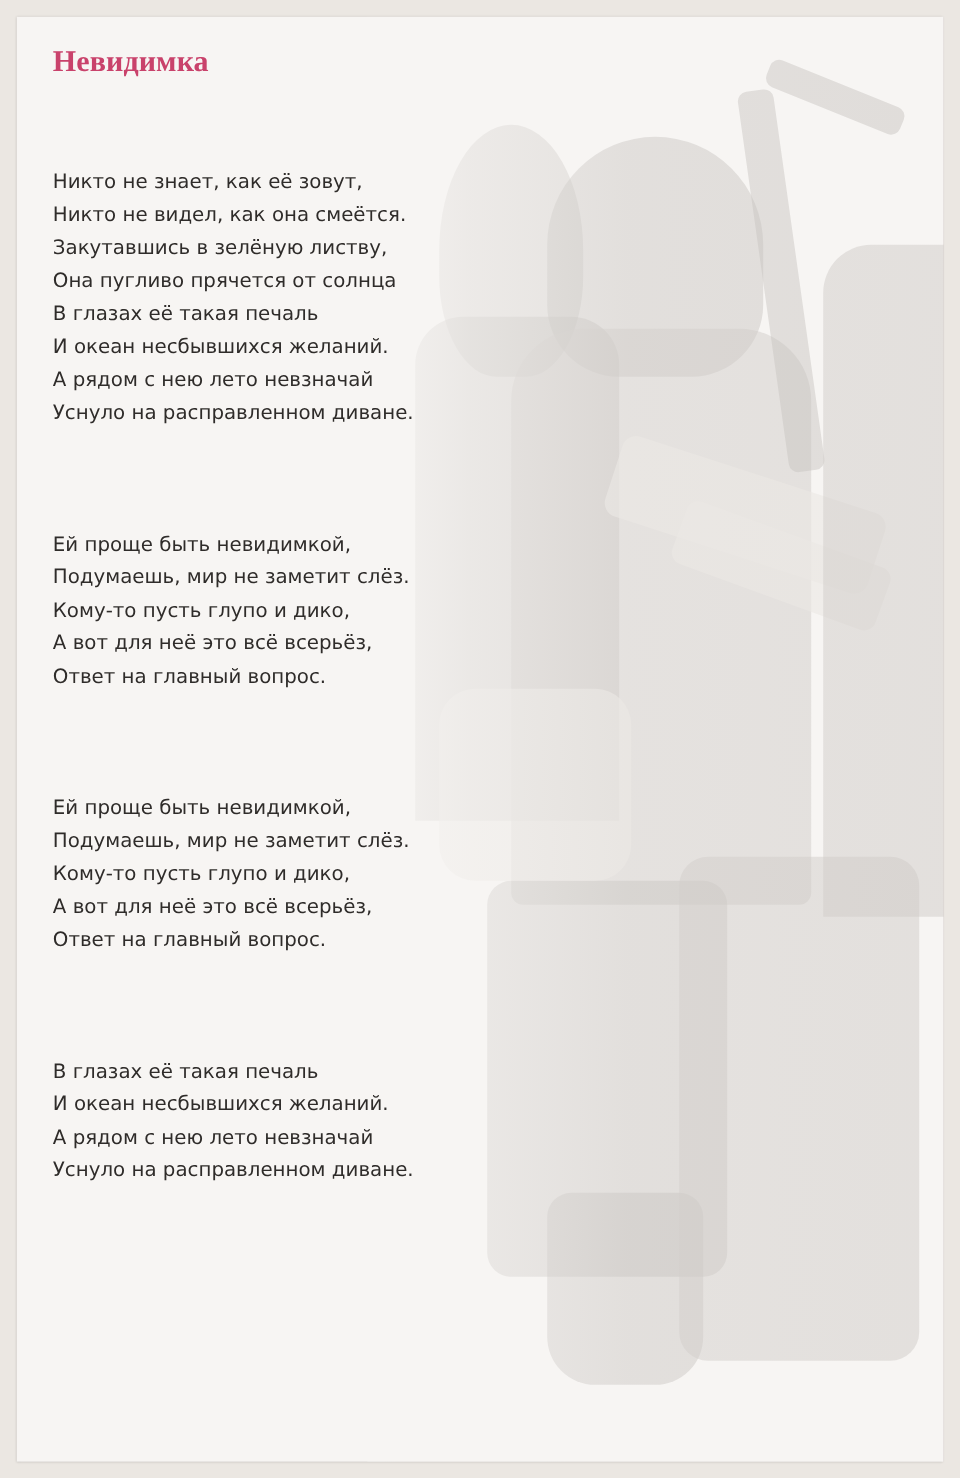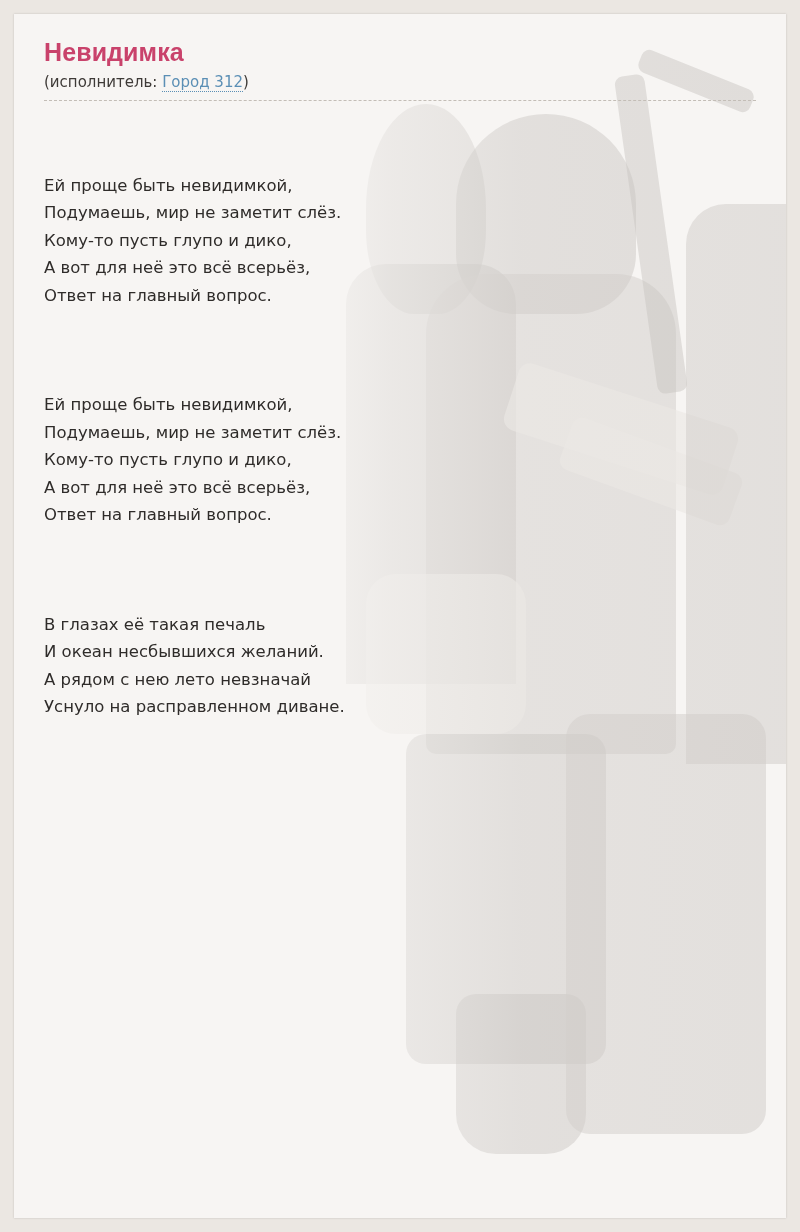--- a/index.html
+++ b/index.html
@@ -60,7 +60,7 @@
     padding: 24px 30px 0 30px;
   }
   .song-title {
-    font-family: Liberation Sans, sans-serif;
+    font-family: Liberation Serif, serif;
     font-size: 25px;
     font-weight: bold;
     color: #c9426b;

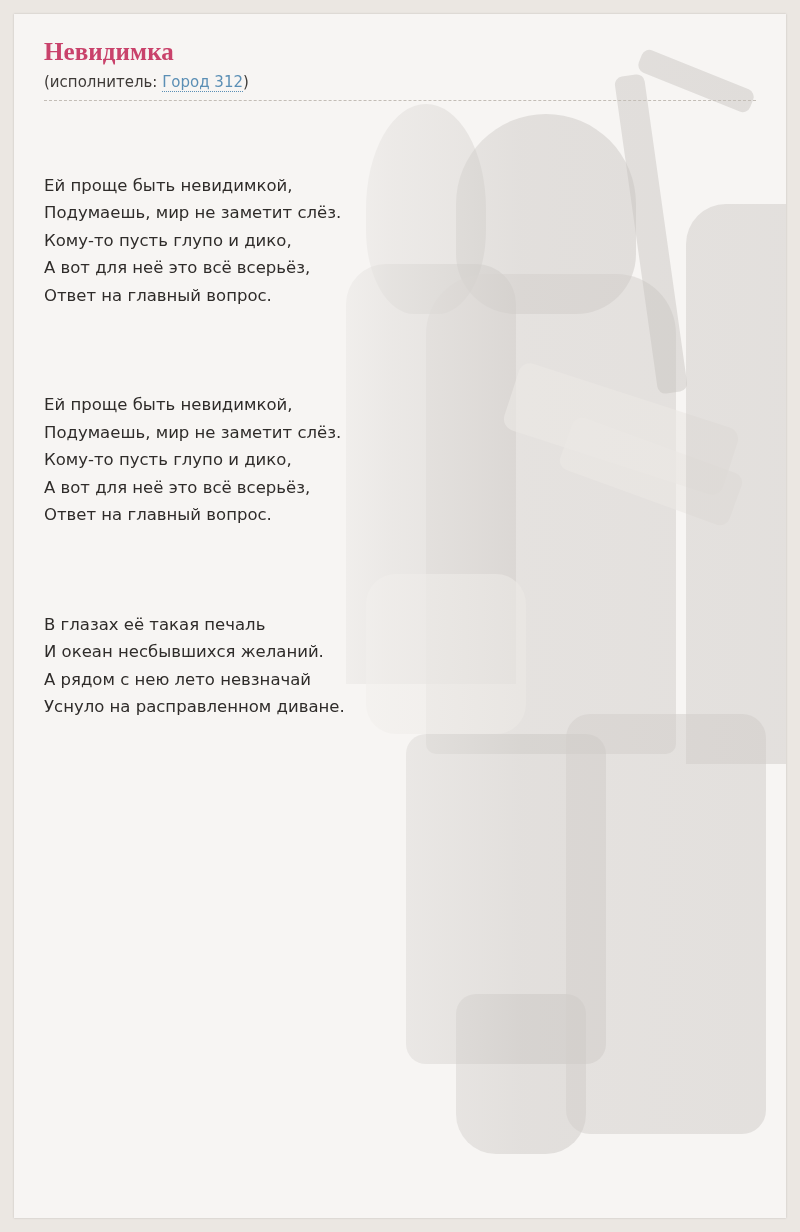--- a/index.html
+++ b/index.html
@@ -121,7 +121,6 @@
 
     <div class="content">
       <h1 class="song-title">Невидимка</h1>
-      <p class="artist-line"><span>(исполнитель: </span><a class="artist-link" href="#">Город 312</a><span>)</span></p>
 
       <div class="lyrics">
         <p class="stanza">Ей проще быть невидимкой,

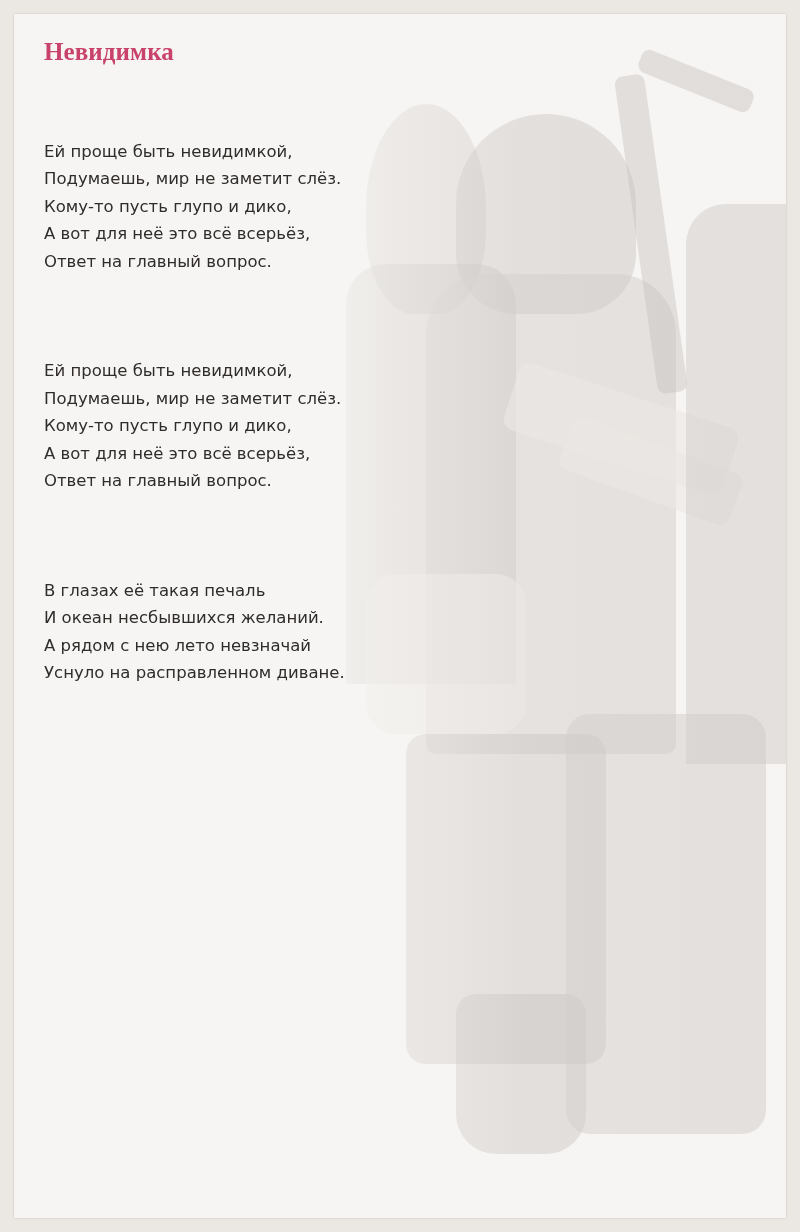--- a/index.html
+++ b/index.html
@@ -123,6 +123,14 @@
       <h1 class="song-title">Невидимка</h1>
 
       <div class="lyrics">
+        <p class="stanza">Никто не знает, как её зовут,
+Никто не видел, как она смеётся.
+Закутавшись в зелёную листву,
+Она пугливо прячется от солнца
+В глазах её такая печаль
+И океан несбывшихся желаний.
+А рядом с нею лето невзначай
+Уснуло на расправленном диване.</p>
         <p class="stanza">Ей проще быть невидимкой,
 Подумаешь, мир не заметит слёз.
 Кому-то пусть глупо и дико,

